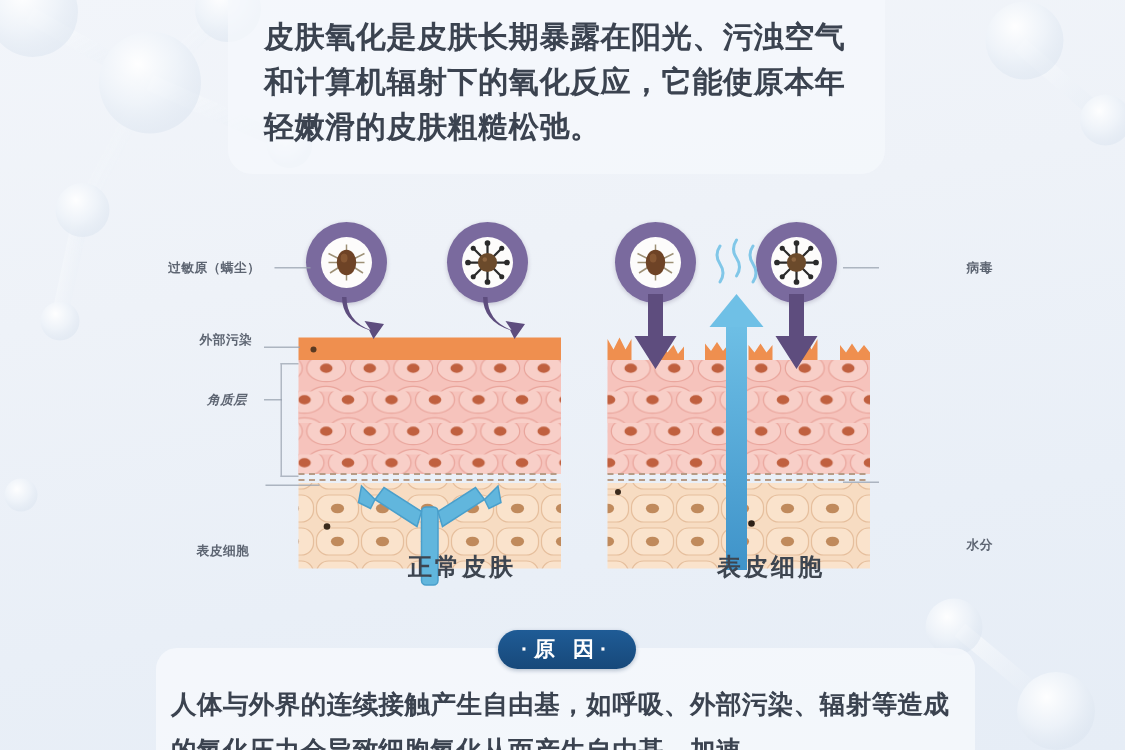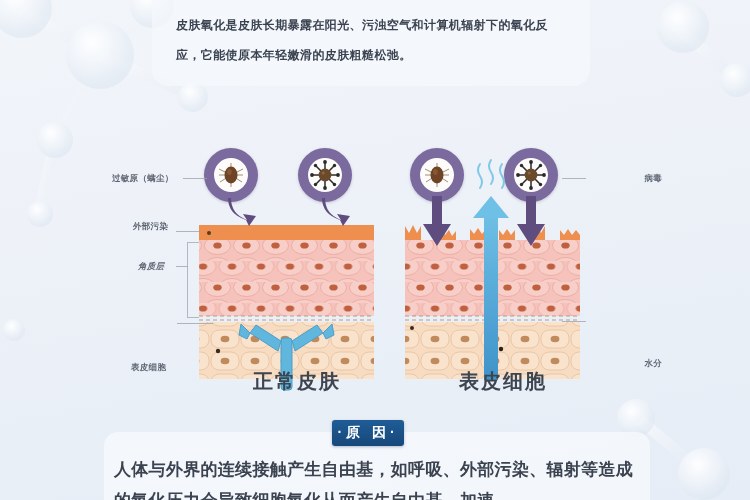--- a/index.html
+++ b/index.html
@@ -39,7 +39,7 @@
     z-index: 4;
   }
   .top-panel p {
-    font-size: 12px;
+    font-size: 20px;
     line-height: 30px;
     color: #3b4350;
     font-weight: 700;

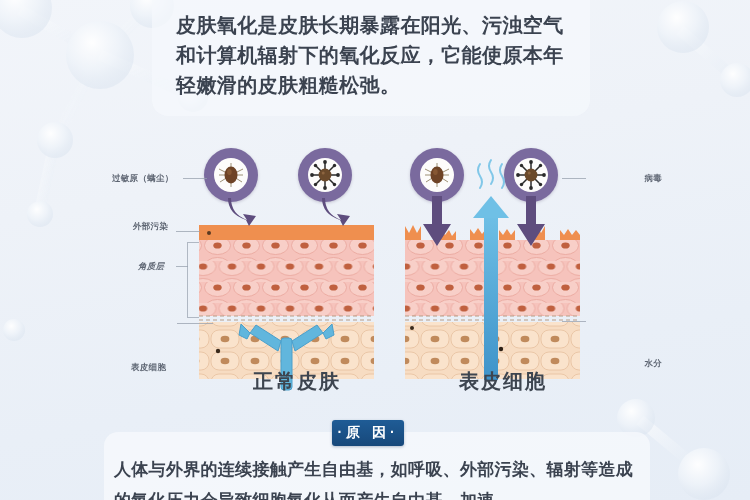--- a/index.html
+++ b/index.html
@@ -89,11 +89,12 @@
 
   .caption {
     position: absolute;
-    font-size: 20px;
+    font-size: 16px;
     font-weight: 700;
     color: #3d4椅550;
     color: #3d4550;
     letter-spacing: 2px;
+    margin-left: 19px;
   }
   .cap-normal  { left: 253px; top: 238px; }
   .cap-damaged { left: 459px; top: 238px; }

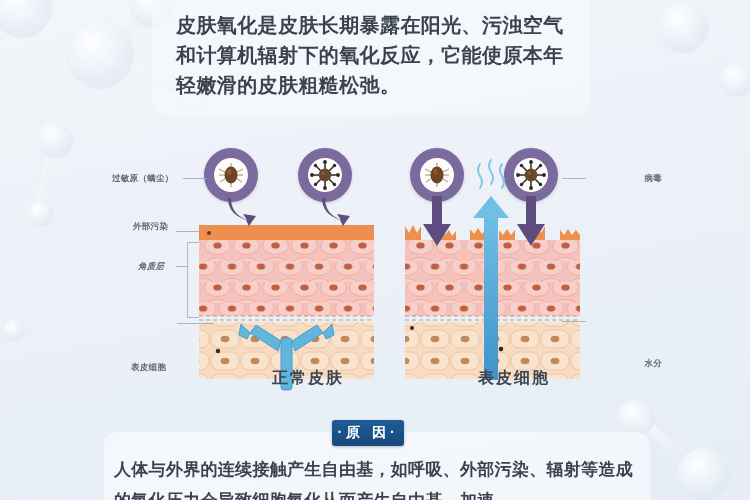--- a/index.html
+++ b/index.html
@@ -130,9 +130,9 @@
     position: absolute;
     left: 332px;
     top: 420px;
-    width: 72px;
+    width: 92px;
     height: 26px;
-    border-radius: 3px;
+    border-radius: 13px;
     background: linear-gradient(180deg, #1f5c96 0%, #17487a 100%);
     color: #ffffff;
     font-size: 14px;

